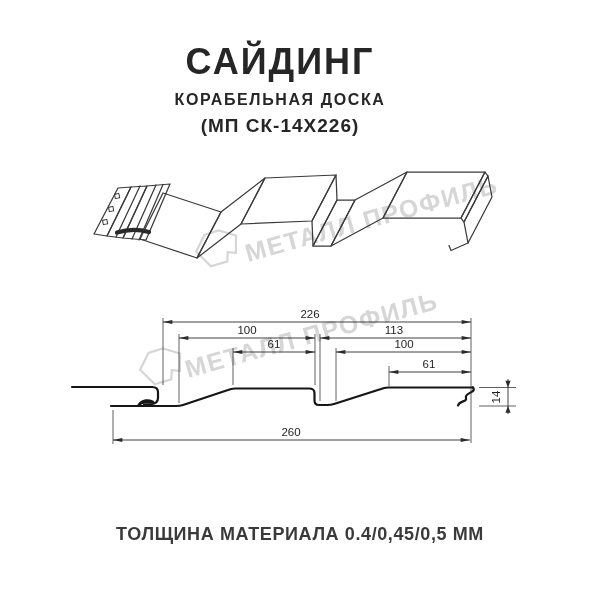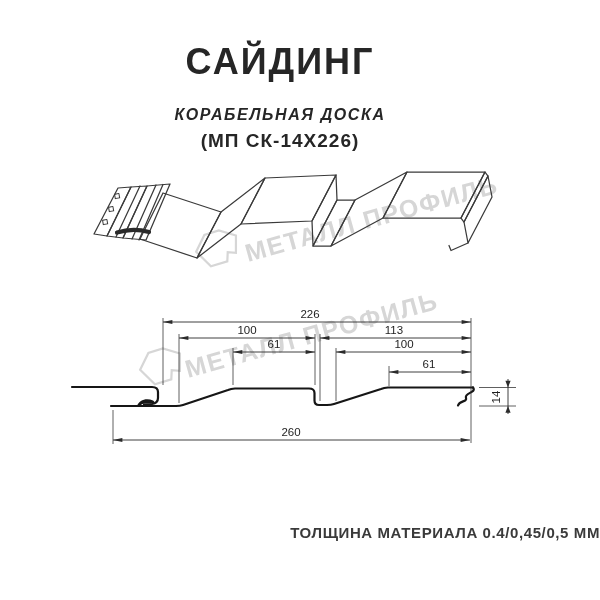--- a/index.html
+++ b/index.html
@@ -16,7 +16,7 @@
     font-size:36px;font-weight:bold;letter-spacing:2px;line-height:1;
   }
   .subtitle{
-    font-size:16px;font-weight:bold;letter-spacing:1.6px;margin-top:26px;font-style:italic;
+    font-size:16px;font-weight:bold;letter-spacing:1.6px;margin-top:11px;
   }
   .model{
     font-size:19px;font-weight:bold;letter-spacing:1px;margin-top:6px;

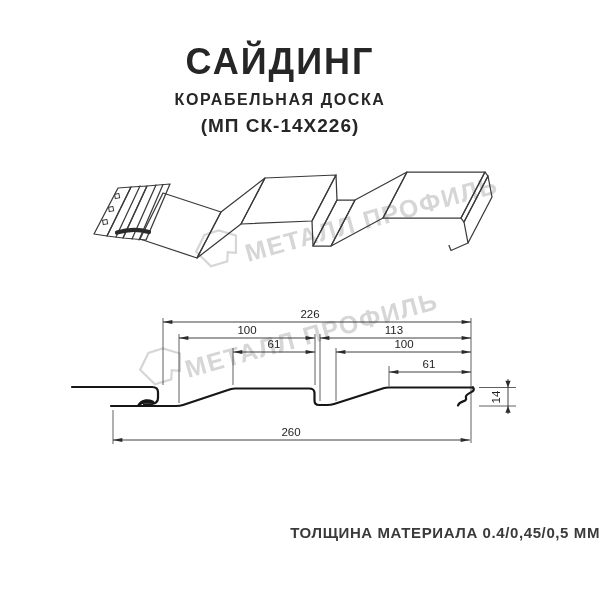--- a/index.html
+++ b/index.html
@@ -22,8 +22,8 @@
     font-size:19px;font-weight:bold;letter-spacing:1px;margin-top:6px;
   }
   .footer{
-    position:absolute;top:524px;left:0;width:600px;text-align:right;z-index:4;
-    font-size:15px;font-weight:bold;letter-spacing:0.6px;color:#3a3a3a;
+    position:absolute;top:524px;left:0;width:600px;text-align:center;z-index:4;
+    font-size:18px;font-weight:bold;letter-spacing:0.6px;color:#3a3a3a;
   }
   svg.scene{position:absolute;left:0;top:0;z-index:2;}
   .fills path{fill:#ffffff;stroke:none;}

